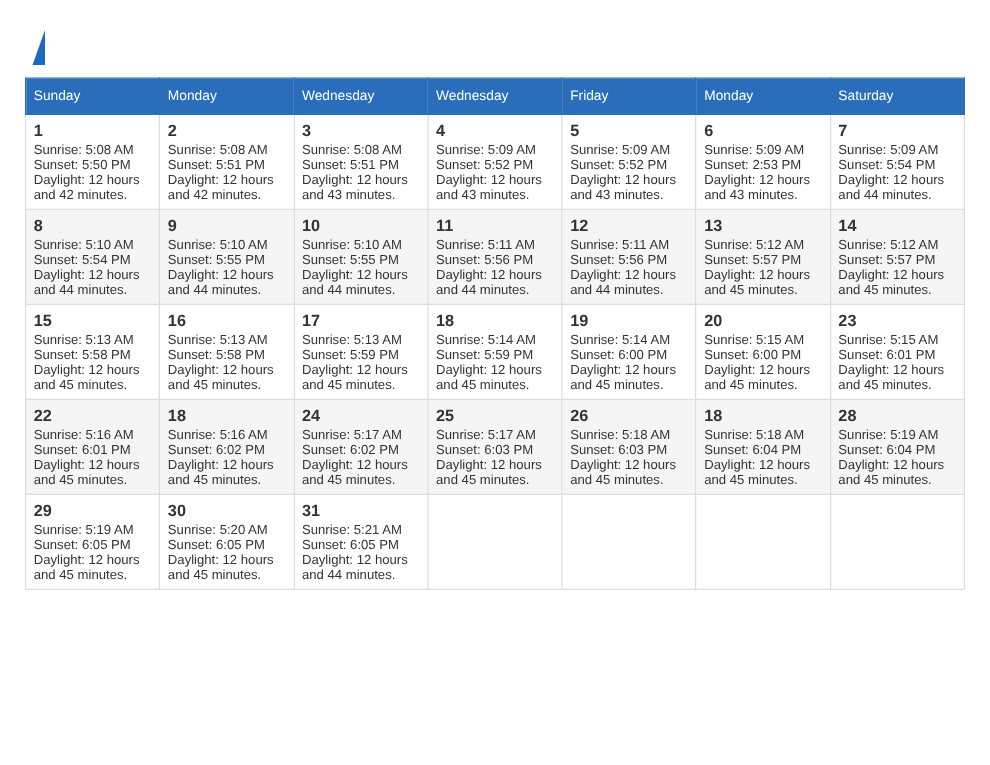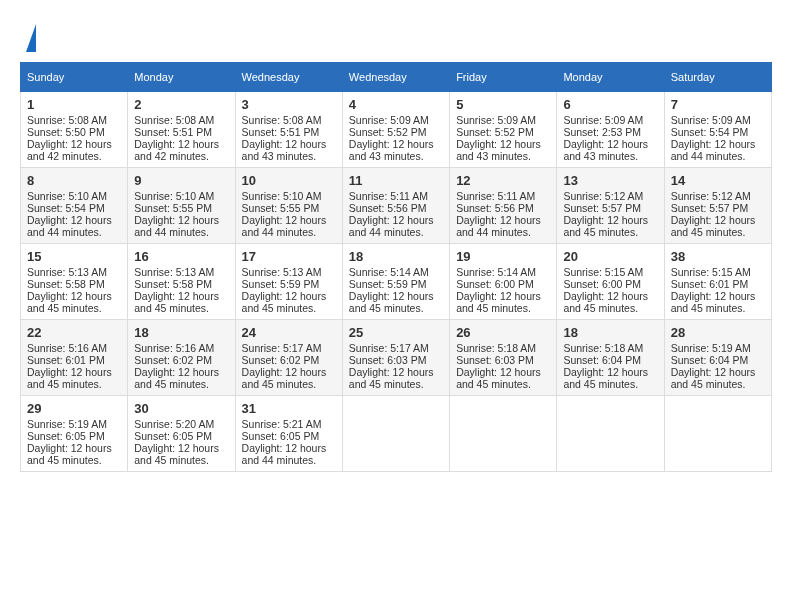--- a/index.html
+++ b/index.html
@@ -229,7 +229,7 @@
           <div>and 45 minutes.</div>
         </td>
         <td>
-          <span class="day-num">38</span>
+          <span class="day-num">23</span>
           <div>Sunrise: 5:15 AM</div>
           <div>Sunset: 6:01 PM</div>
           <div>Daylight: 12 hours</div>

